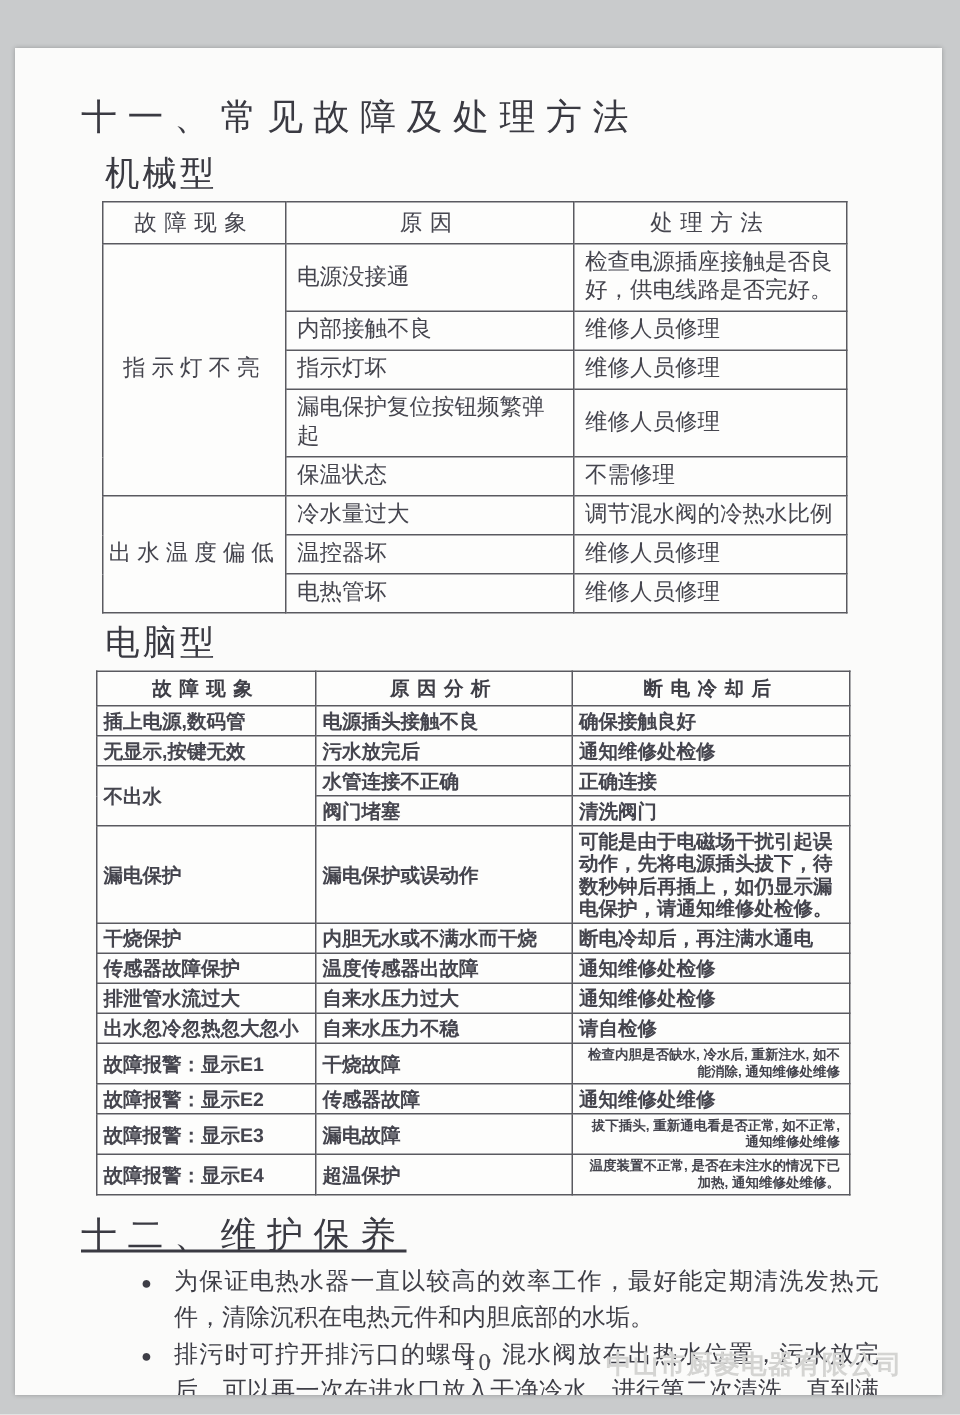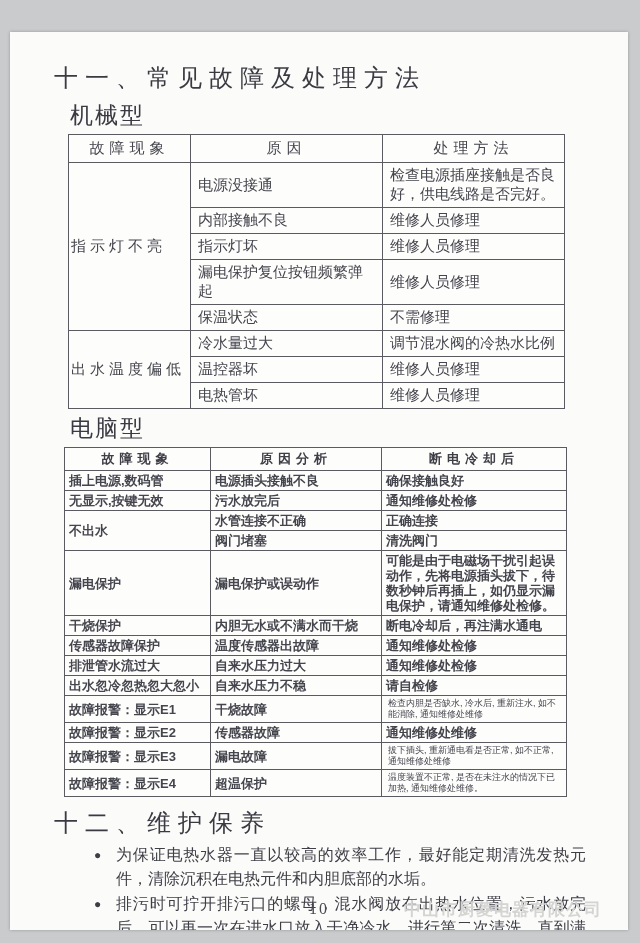--- a/index.html
+++ b/index.html
@@ -58,7 +58,7 @@
     text-align:left;
   }
   .mech td.phen{
-    text-align:left;letter-spacing:4px;padding:3px 2px;
+    text-align:center;letter-spacing:4px;padding:3px 2px;
   }
   
   .comp{width:502px;margin-left:10px;font-family:"Liberation Sans","DejaVu Sans",sans-serif;}

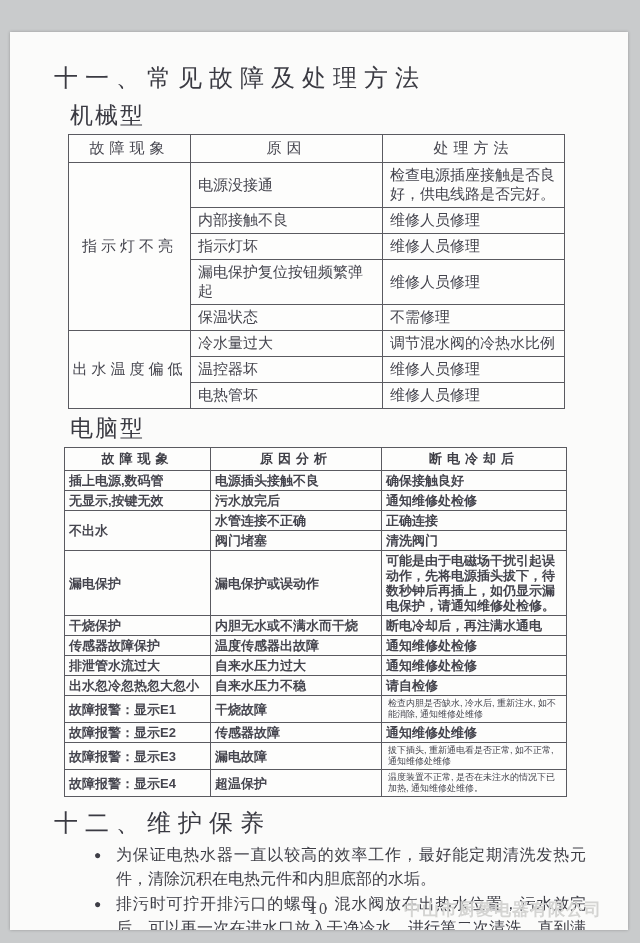--- a/index.html
+++ b/index.html
@@ -73,7 +73,7 @@
   }
   .comp td.left{text-align:left;}
   .comp td.smalltxt{
-    font-size:9px;font-weight:400;line-height:11px;text-align:left;padding:2px 6px;
+    font-size:9px;font-weight:700;line-height:11px;text-align:right;padding:2px 6px;
   }
   
   .sec12{margin-top:10px;margin-bottom:4px;}

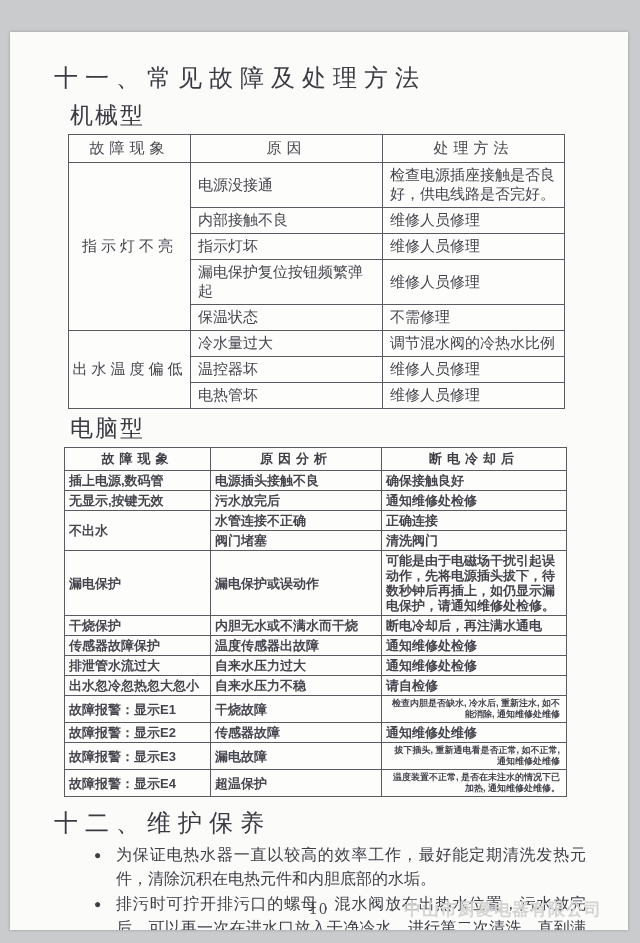--- a/index.html
+++ b/index.html
@@ -76,7 +76,7 @@
     font-size:9px;font-weight:700;line-height:11px;text-align:right;padding:2px 6px;
   }
   
-  .sec12{margin-top:10px;margin-bottom:4px;}
+  .sec12{margin-top:10px;margin-bottom:4px;text-decoration:underline;}
   .bullets{margin:2px 0 0 40px;width:492px;}
   .bullet{
     display:flex;

